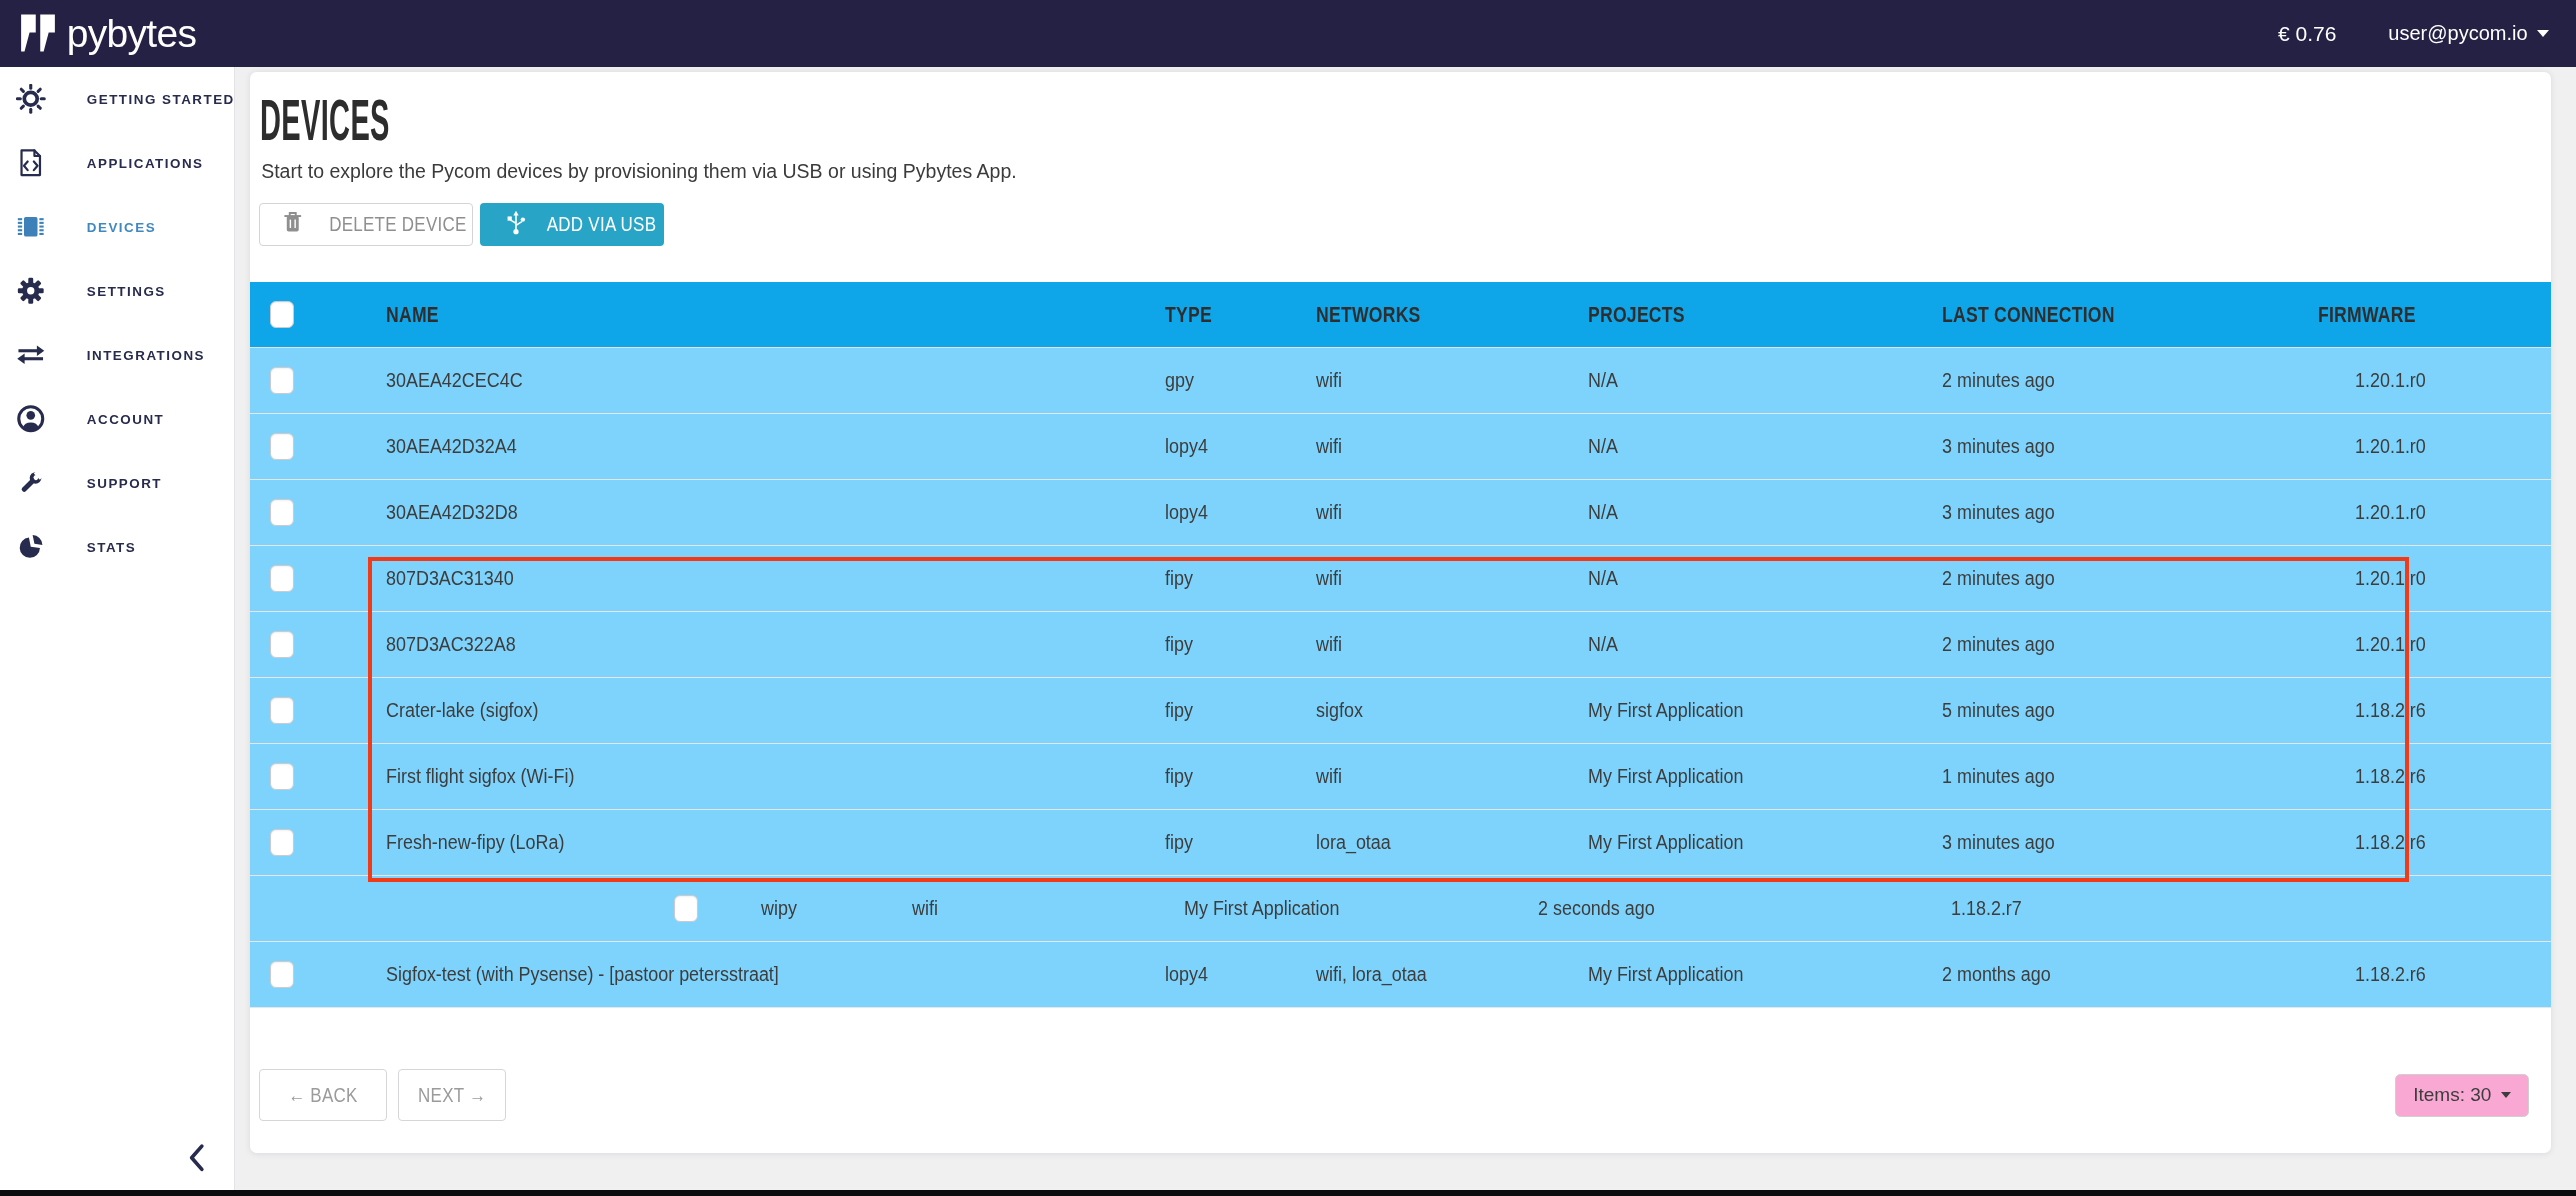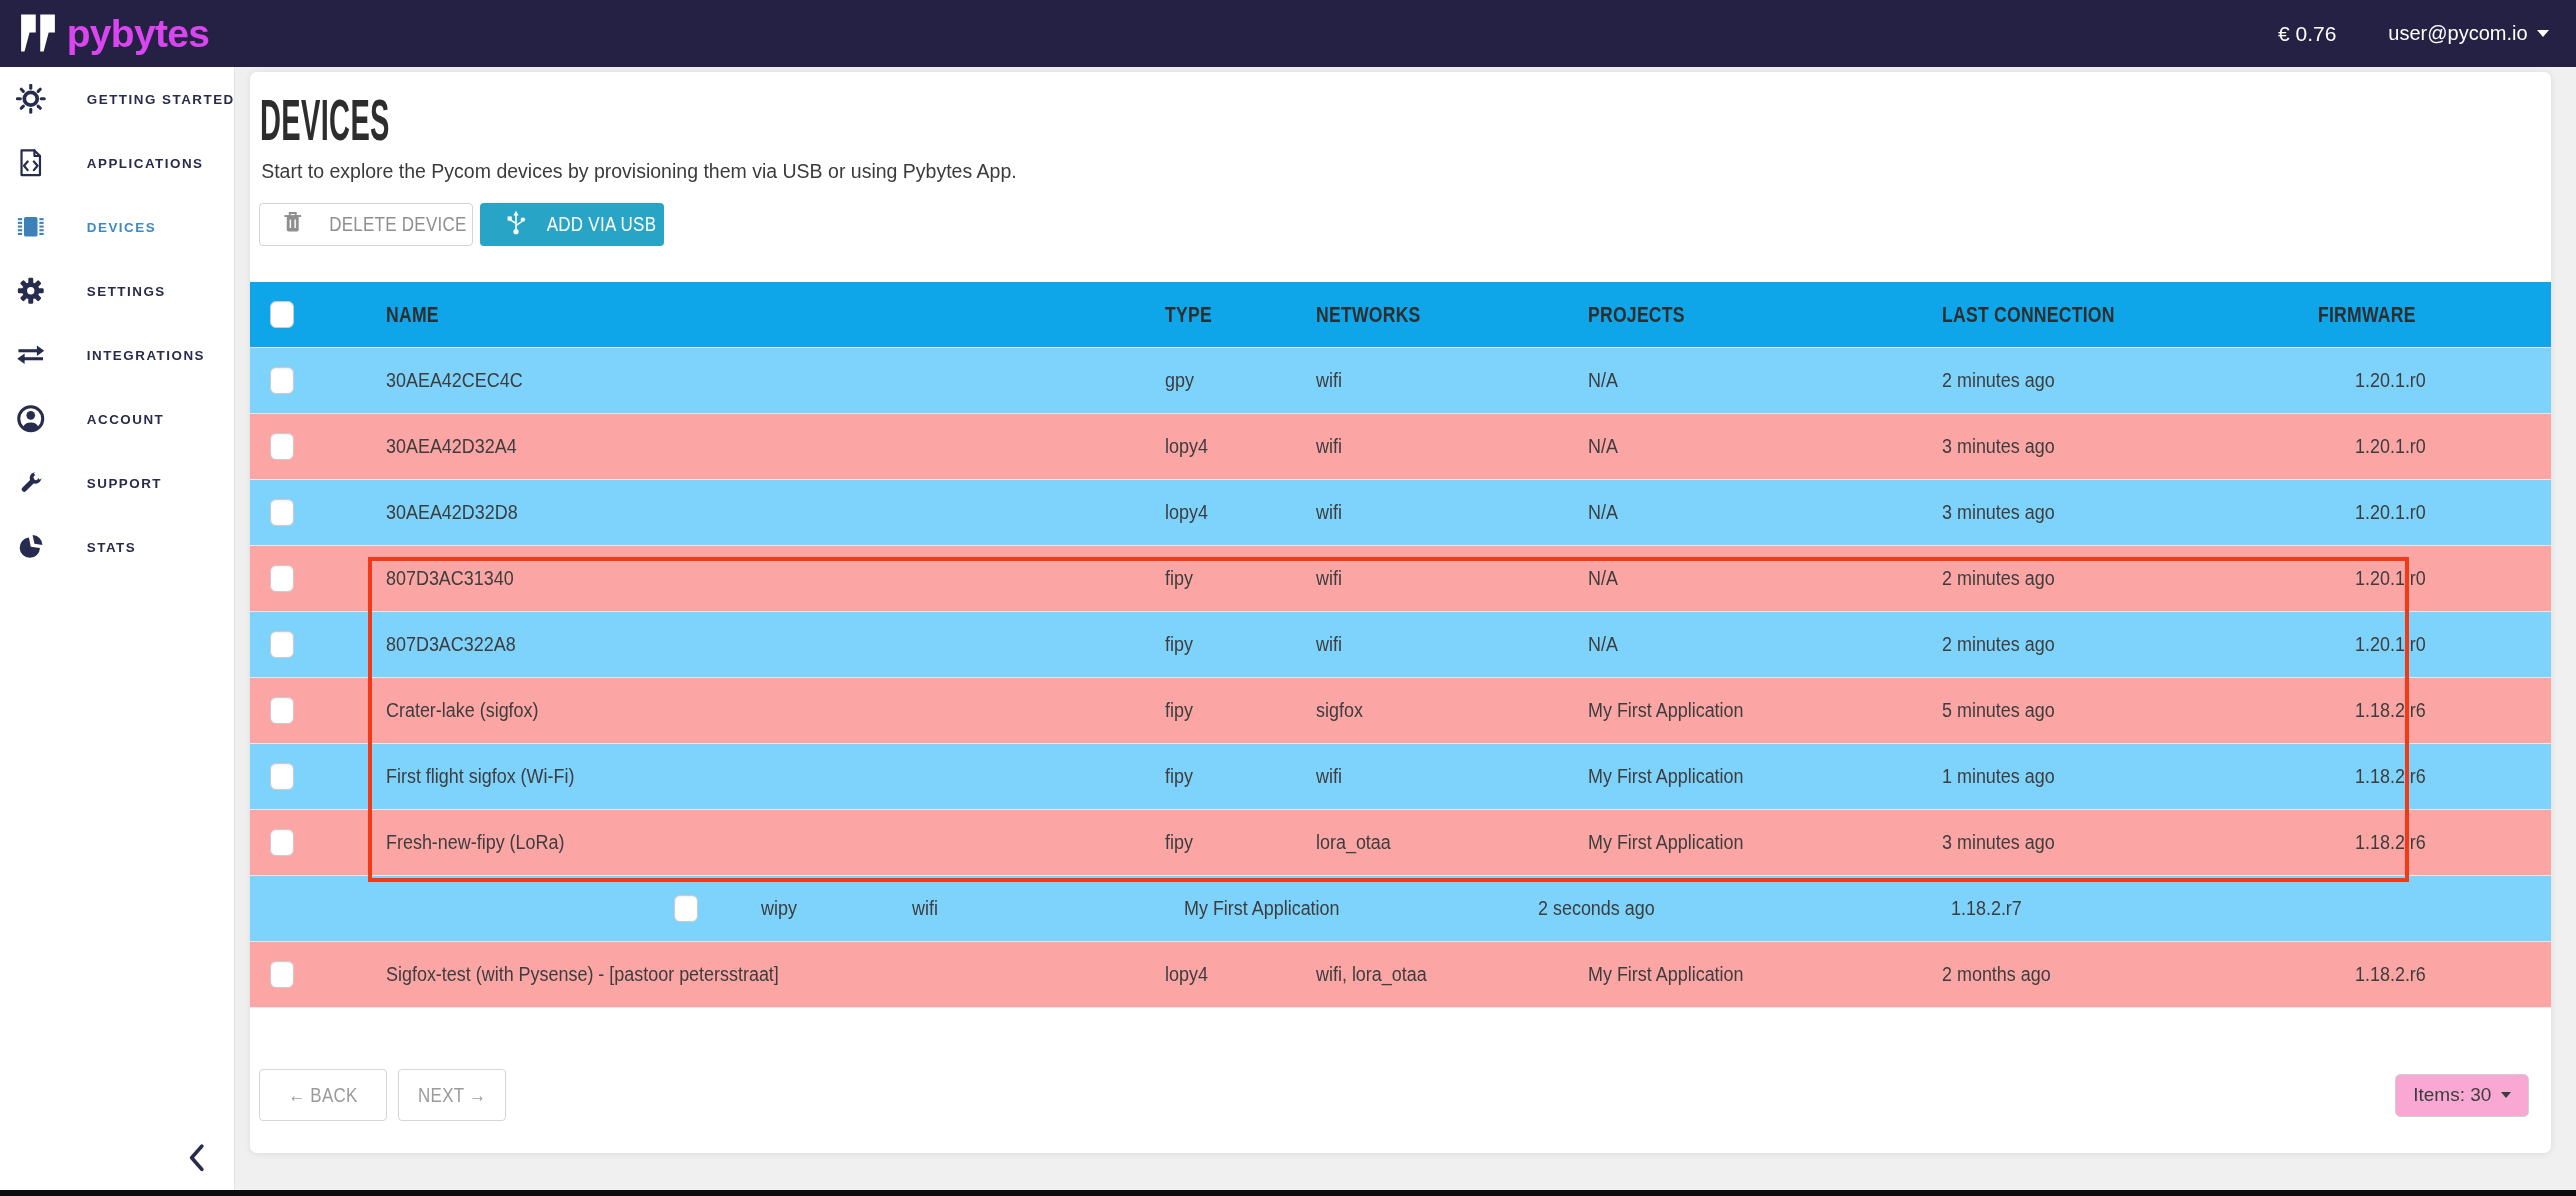--- a/index.html
+++ b/index.html
@@ -10,7 +10,7 @@
   
   .topbar { height:67px; background:#242145; display:flex; align-items:center; flex-shrink:0; }
   .brand { display:flex; align-items:center; gap:10.7px; margin-left:20px; cursor:pointer; }
-  .brand-word { color:#d946ef; font-size:39px; font-weight:700; letter-spacing:-0.7px; }
+  .brand-word { color:#ffffff; font-size:39px; font-weight:400; letter-spacing:-0.7px; }
   .topbar-right { margin-left:auto; margin-right:27px; display:flex; align-items:center; gap:52px; }
   .balance { color:#fff; font-size:21px; font-weight:500; }
   .user-menu { color:#fff; font-size:20px; display:flex; align-items:center; gap:9.4px; cursor:pointer; }

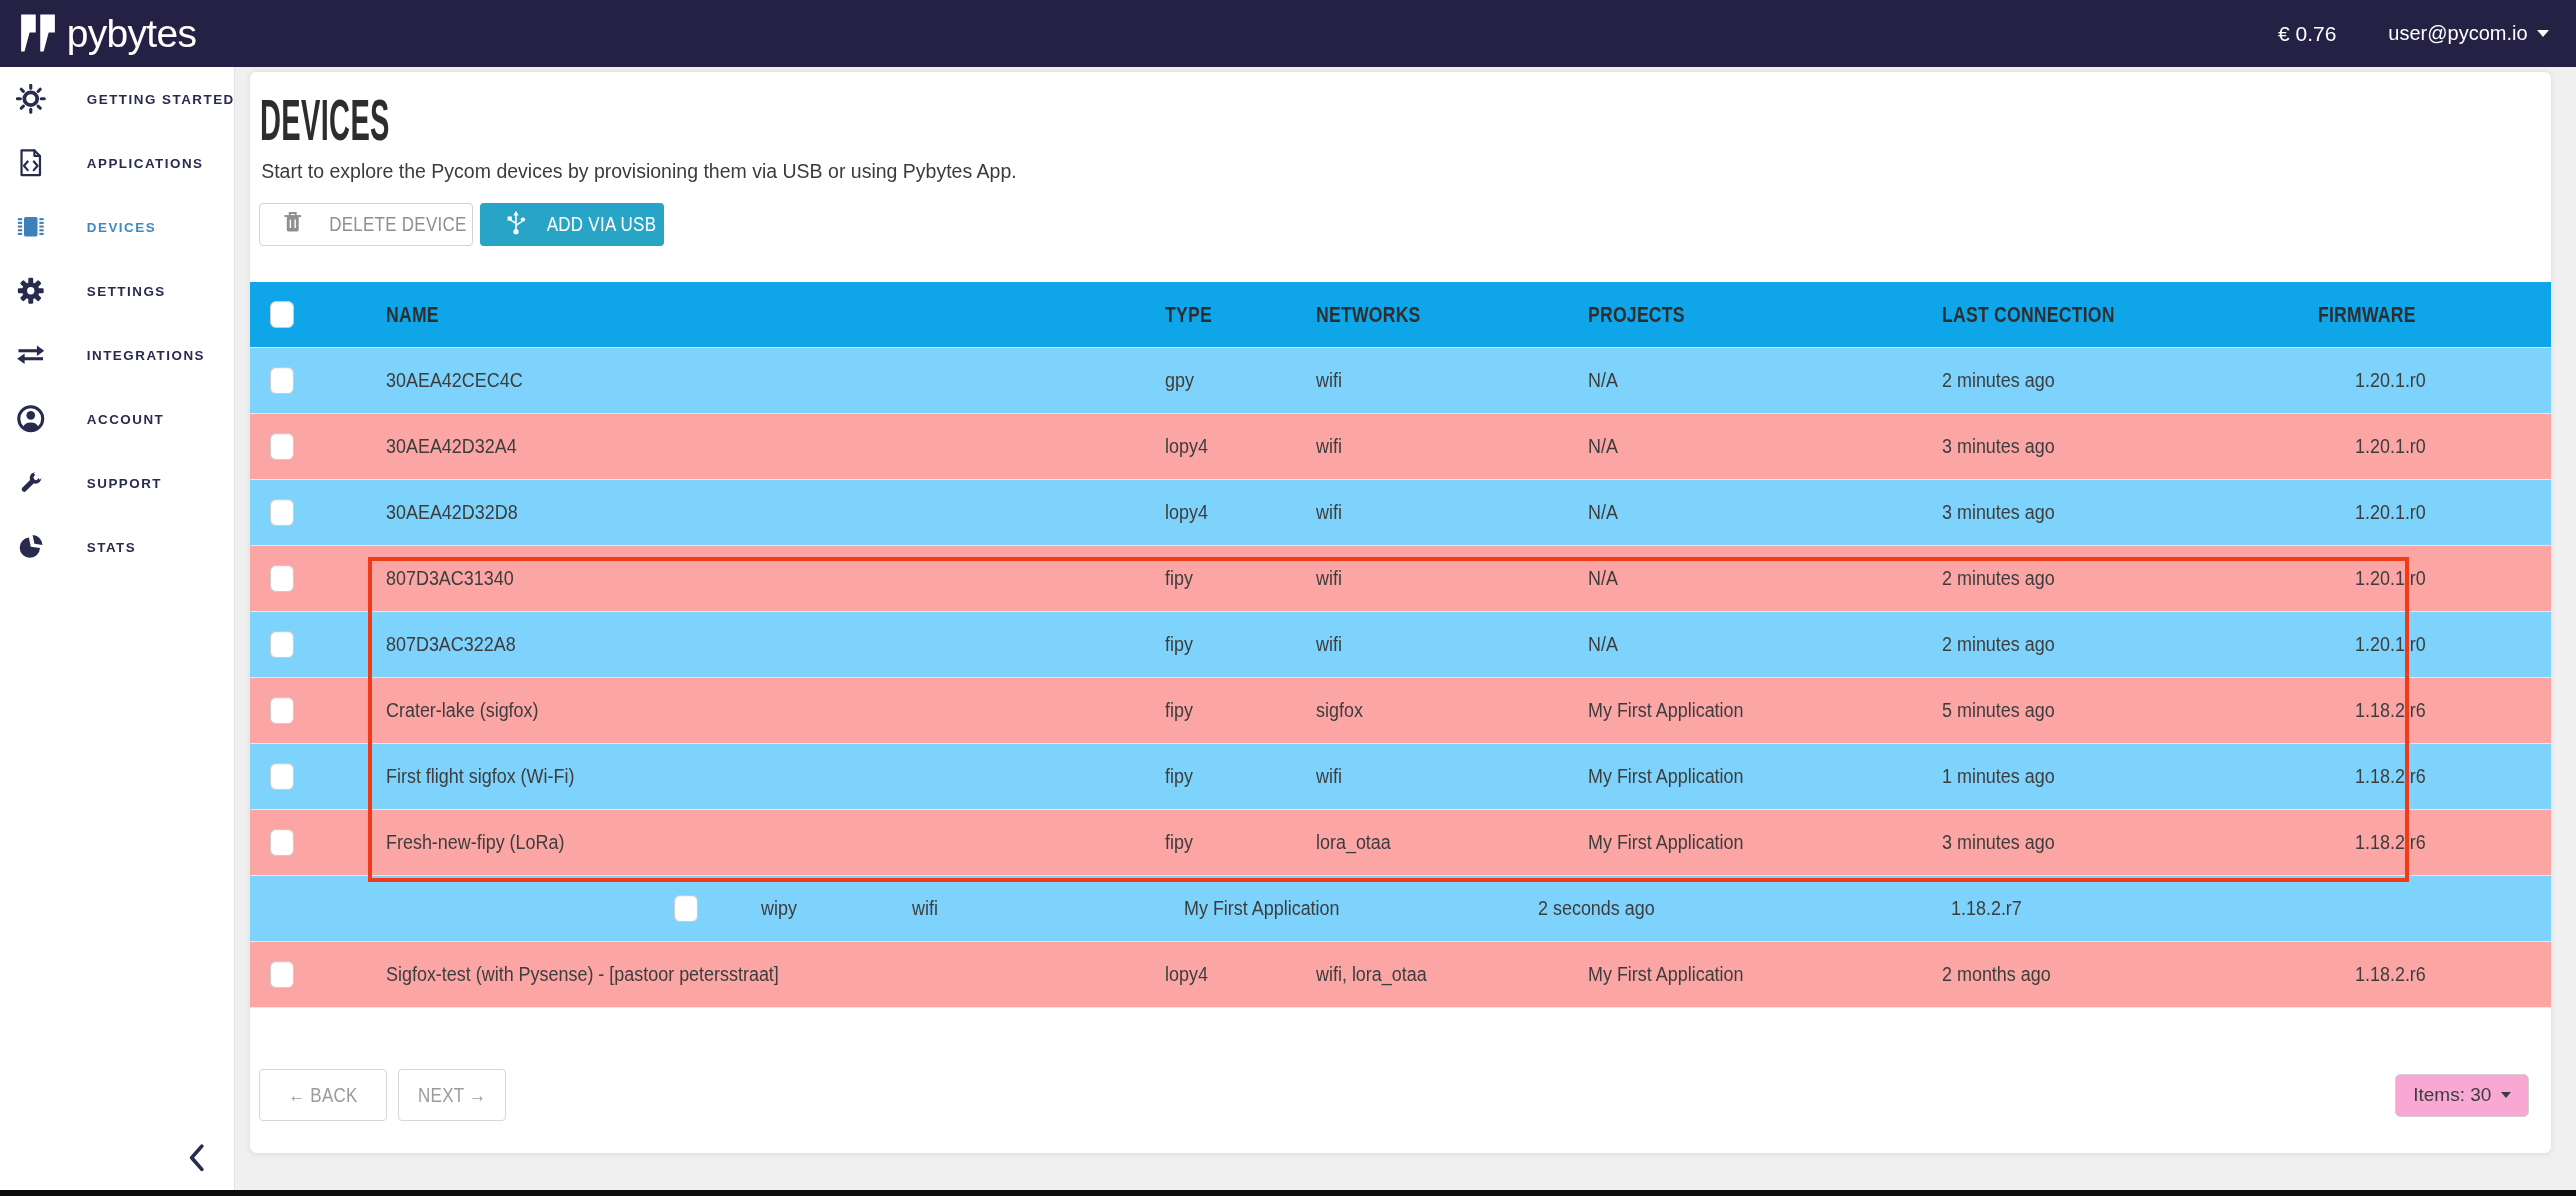--- a/index.html
+++ b/index.html
@@ -42,7 +42,7 @@
 
   
   .table { margin-top:36px; position:relative; }
-  .t-row { display:flex; align-items:center; height:66px; border-bottom:1.3px solid #e7e7e9; font-size:19.5px; color:#3d3d3d; background:#fca5a5; }
+  .t-row { display:flex; align-items:center; height:66px; border-bottom:1.3px solid #e7e7e9; font-size:19.5px; color:#3d3d3d; background:#7dd3fc; }
   .t-row.striped { background:#7dd3fc;justify-content:center; }
   .t-head { background:#0ea5e9; border-bottom:1.3px solid #e2e2e4; font-size:22px; color:#2e2e2e; }
   .hd { display:inline-block; font-weight:700; transform:scaleX(.8); transform-origin:0 50%; letter-spacing:0.3px; white-space:nowrap; }

